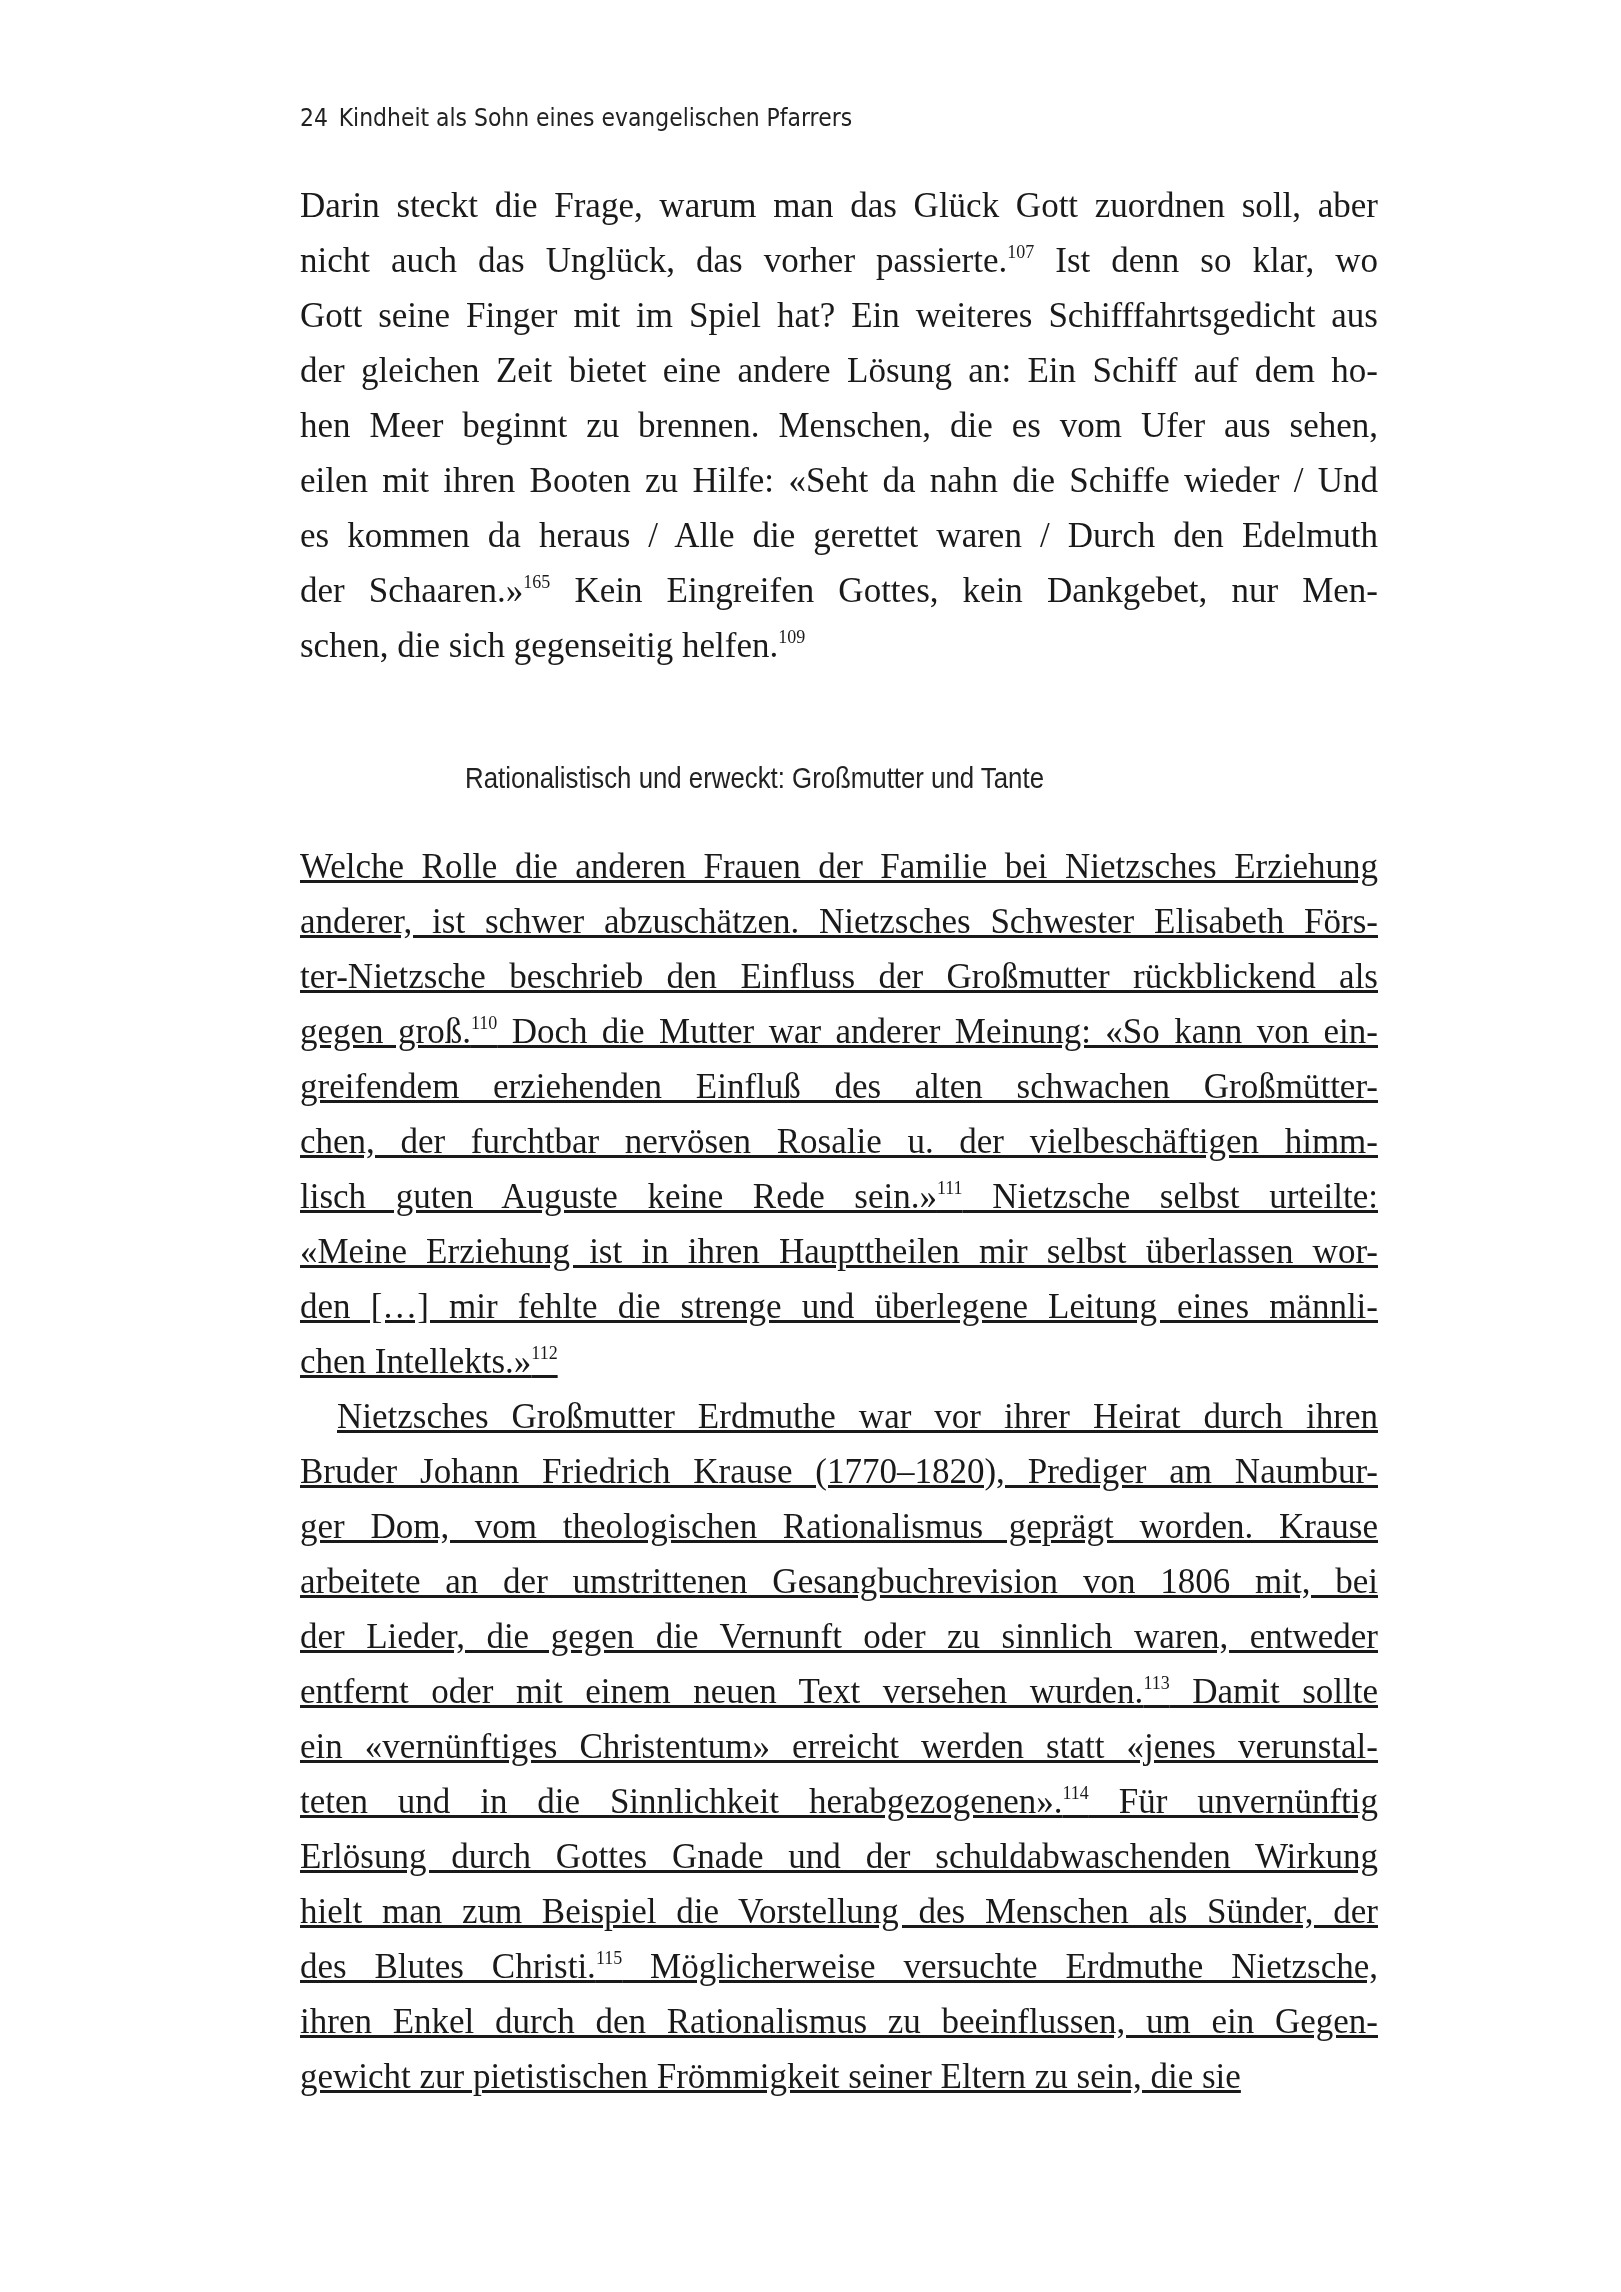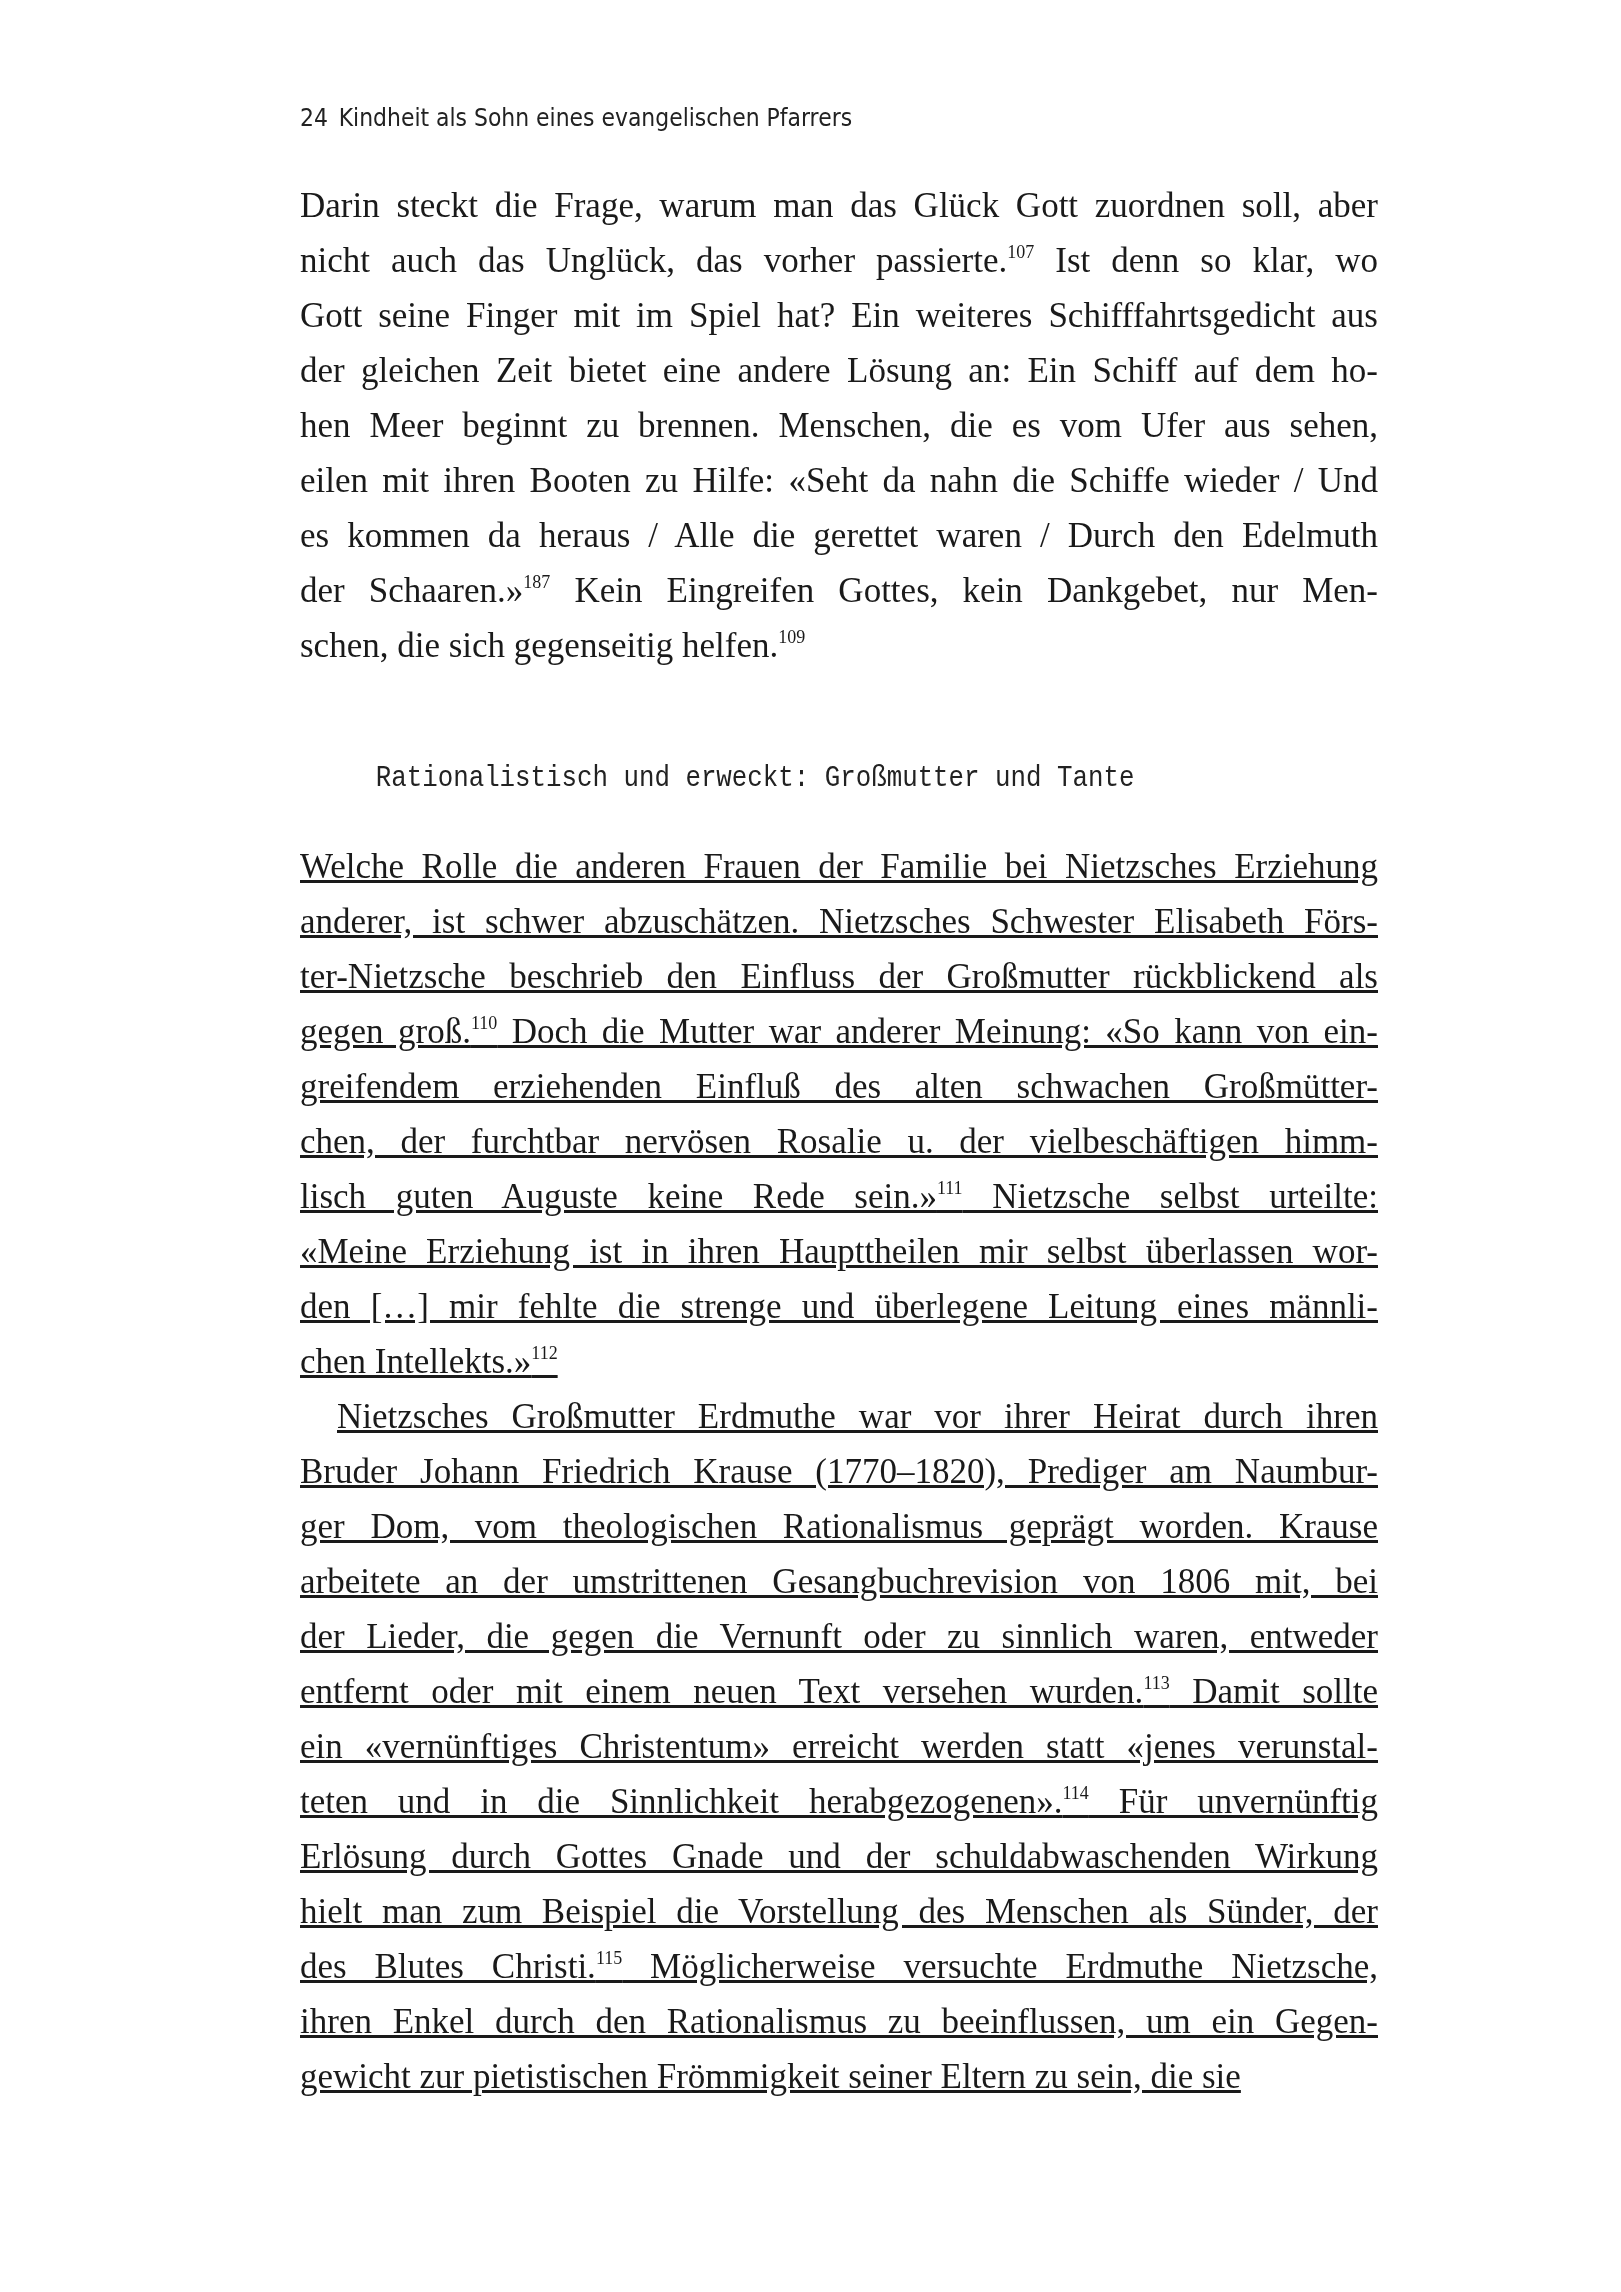--- a/index.html
+++ b/index.html
@@ -49,7 +49,7 @@
       <span class="line"><span>hen Meer beginnt zu brennen. Menschen, die es vom Ufer aus sehen,</span></span>
       <span class="line"><span>eilen mit ihren Booten zu Hilfe: «Seht da nahn die Schiffe wieder / Und</span></span>
       <span class="line"><span>es kommen da heraus / Alle die gerettet waren / Durch den Edelmuth</span></span>
-      <span class="line"><span>der Schaaren.»</span><span class="sup">187</span><span> Kein Eingreifen Gottes, kein Dankgebet, nur Men-</span></span>
+      <span class="line"><span>der Schaaren.»</span><span class="sup">165</span><span> Kein Eingreifen Gottes, kein Dankgebet, nur Men-</span></span>
       <span class="line last"><span>schen, die sich gegenseitig helfen.</span><span class="sup">109</span></span>
     </div>
 

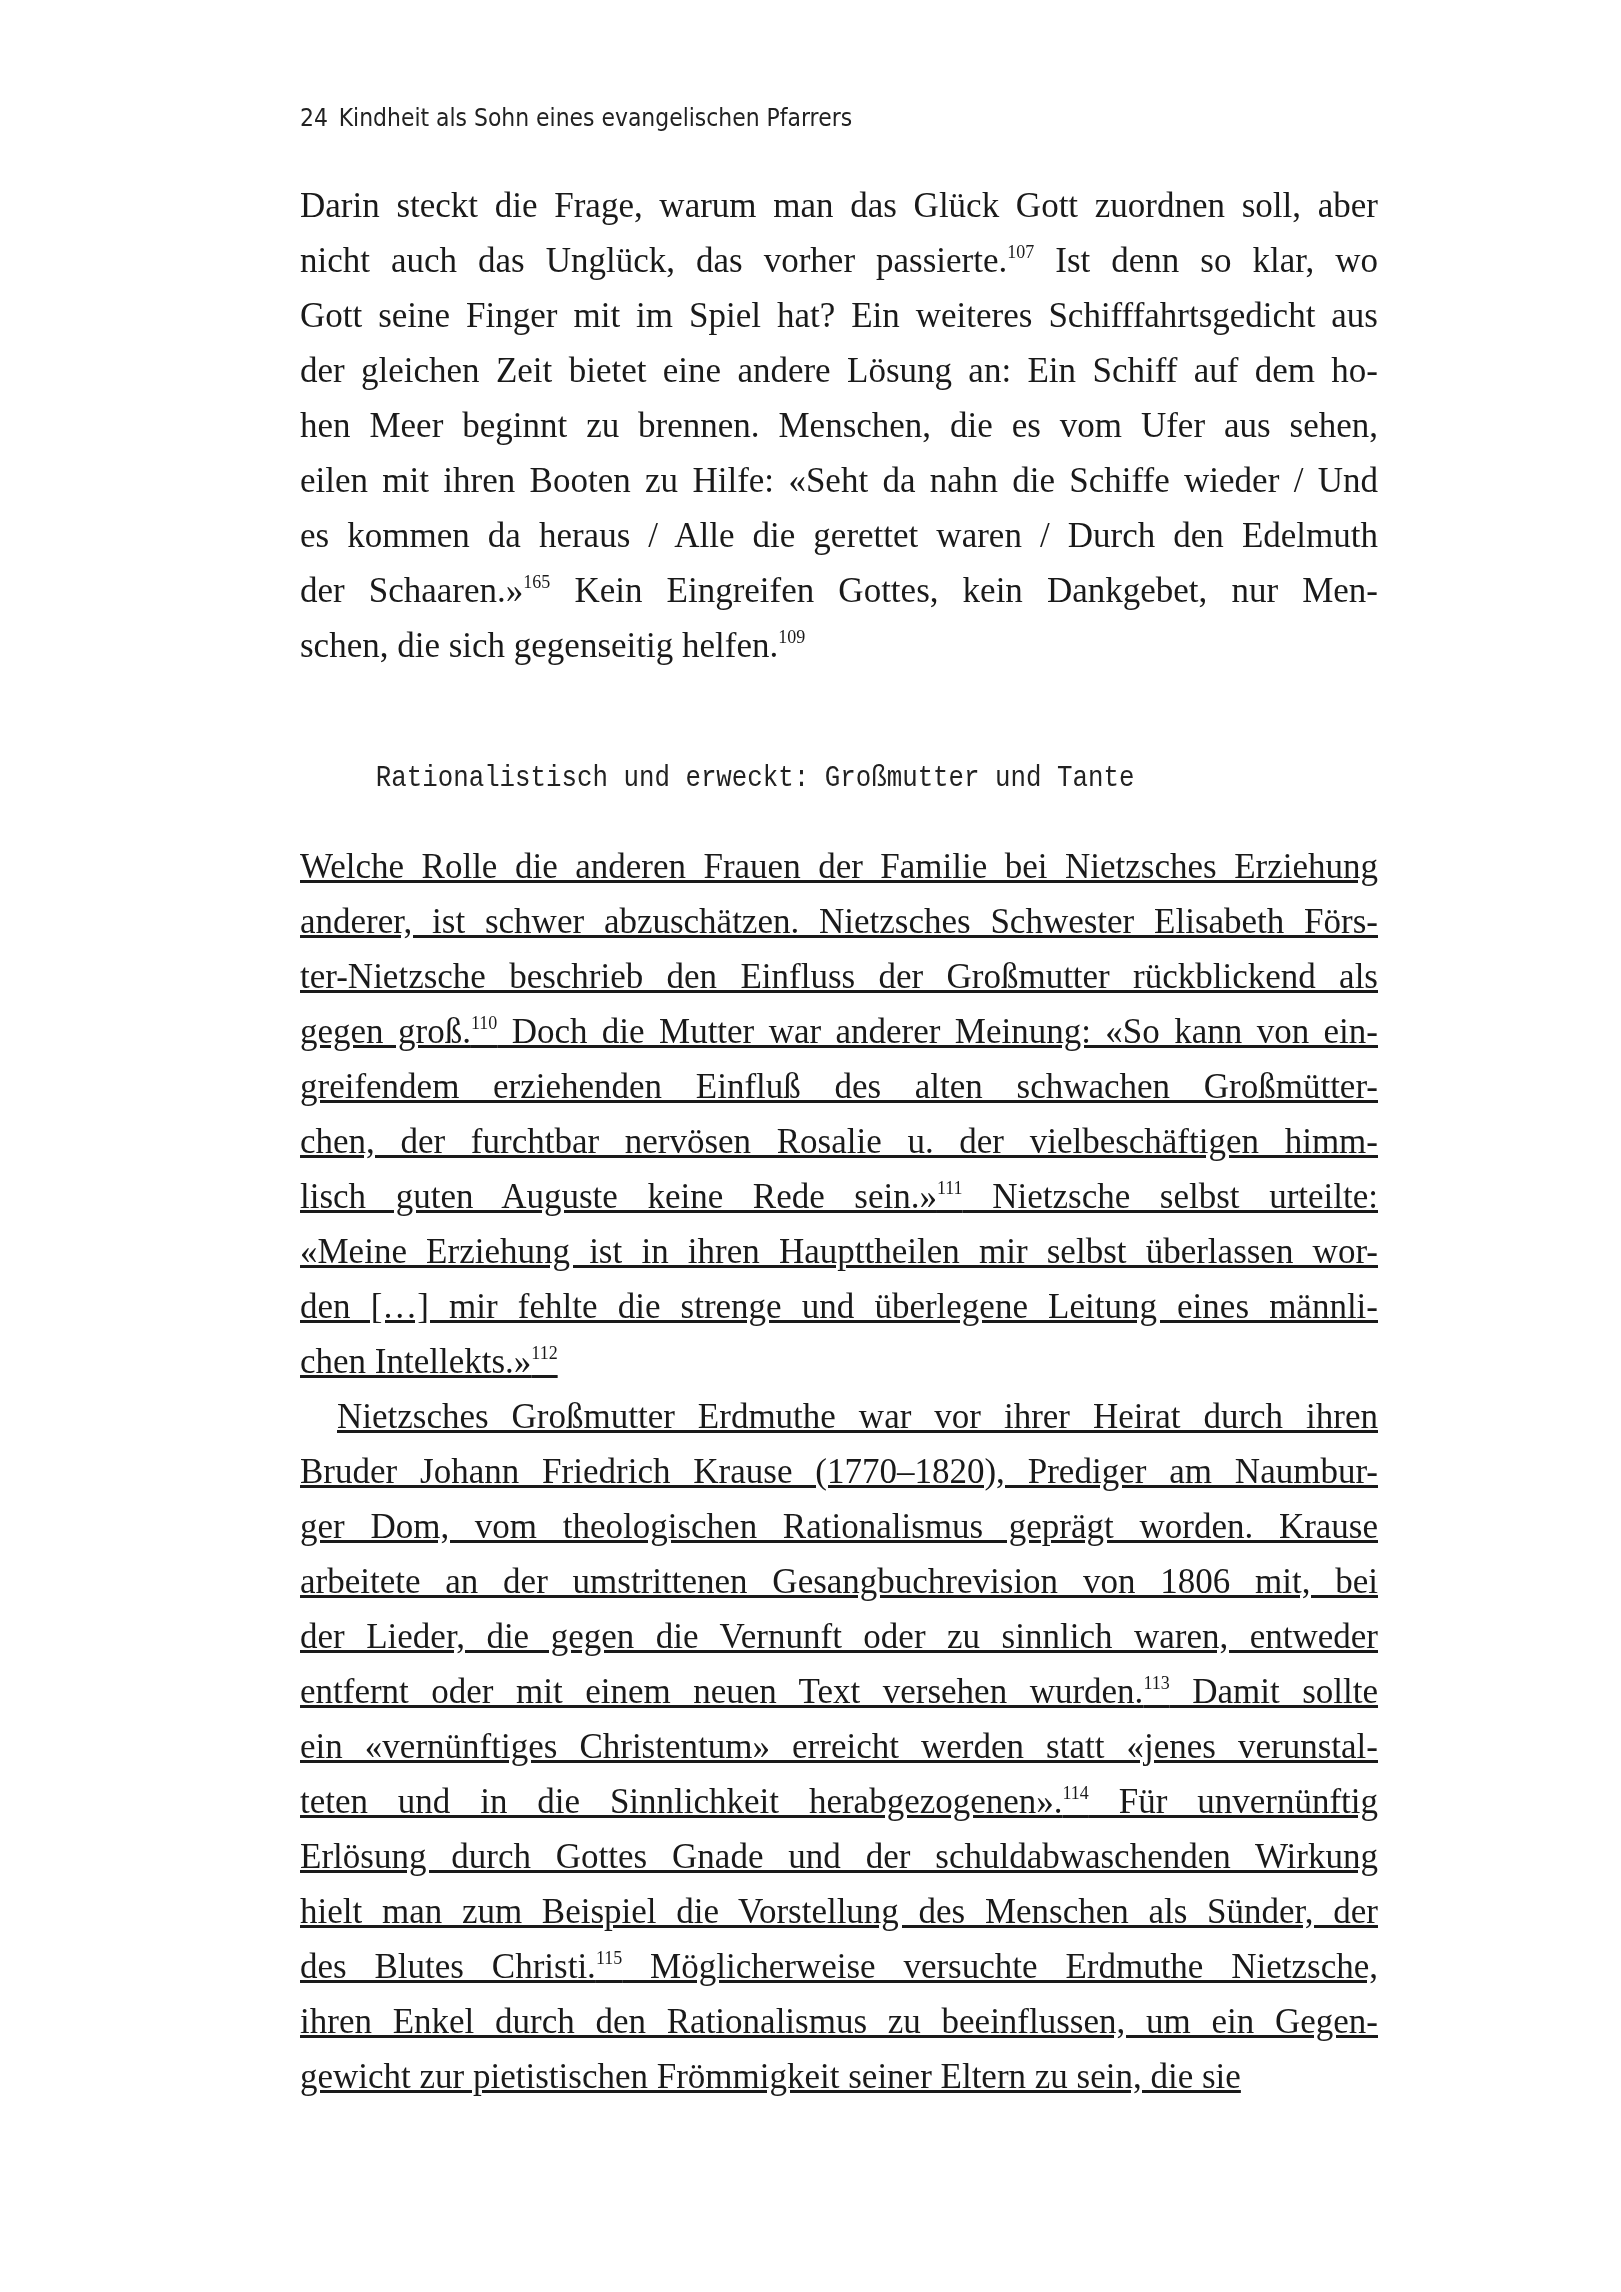--- a/index.html
+++ b/index.html
@@ -27,7 +27,7 @@
     .block2 { top: 839px; text-decoration: underline; }
     .section-heading {
       position: absolute; left: 0; width: 1510px; top: 761px; text-align: center;
-      font-family: Liberation Mono, monospace; font-size: 30px; color: #222;
+      font-family: Liberation Sans, sans-serif; font-size: 30px; color: #222;
       white-space: nowrap;
     }
     .section-heading span { display: inline-block; transform: scaleX(0.86); }

